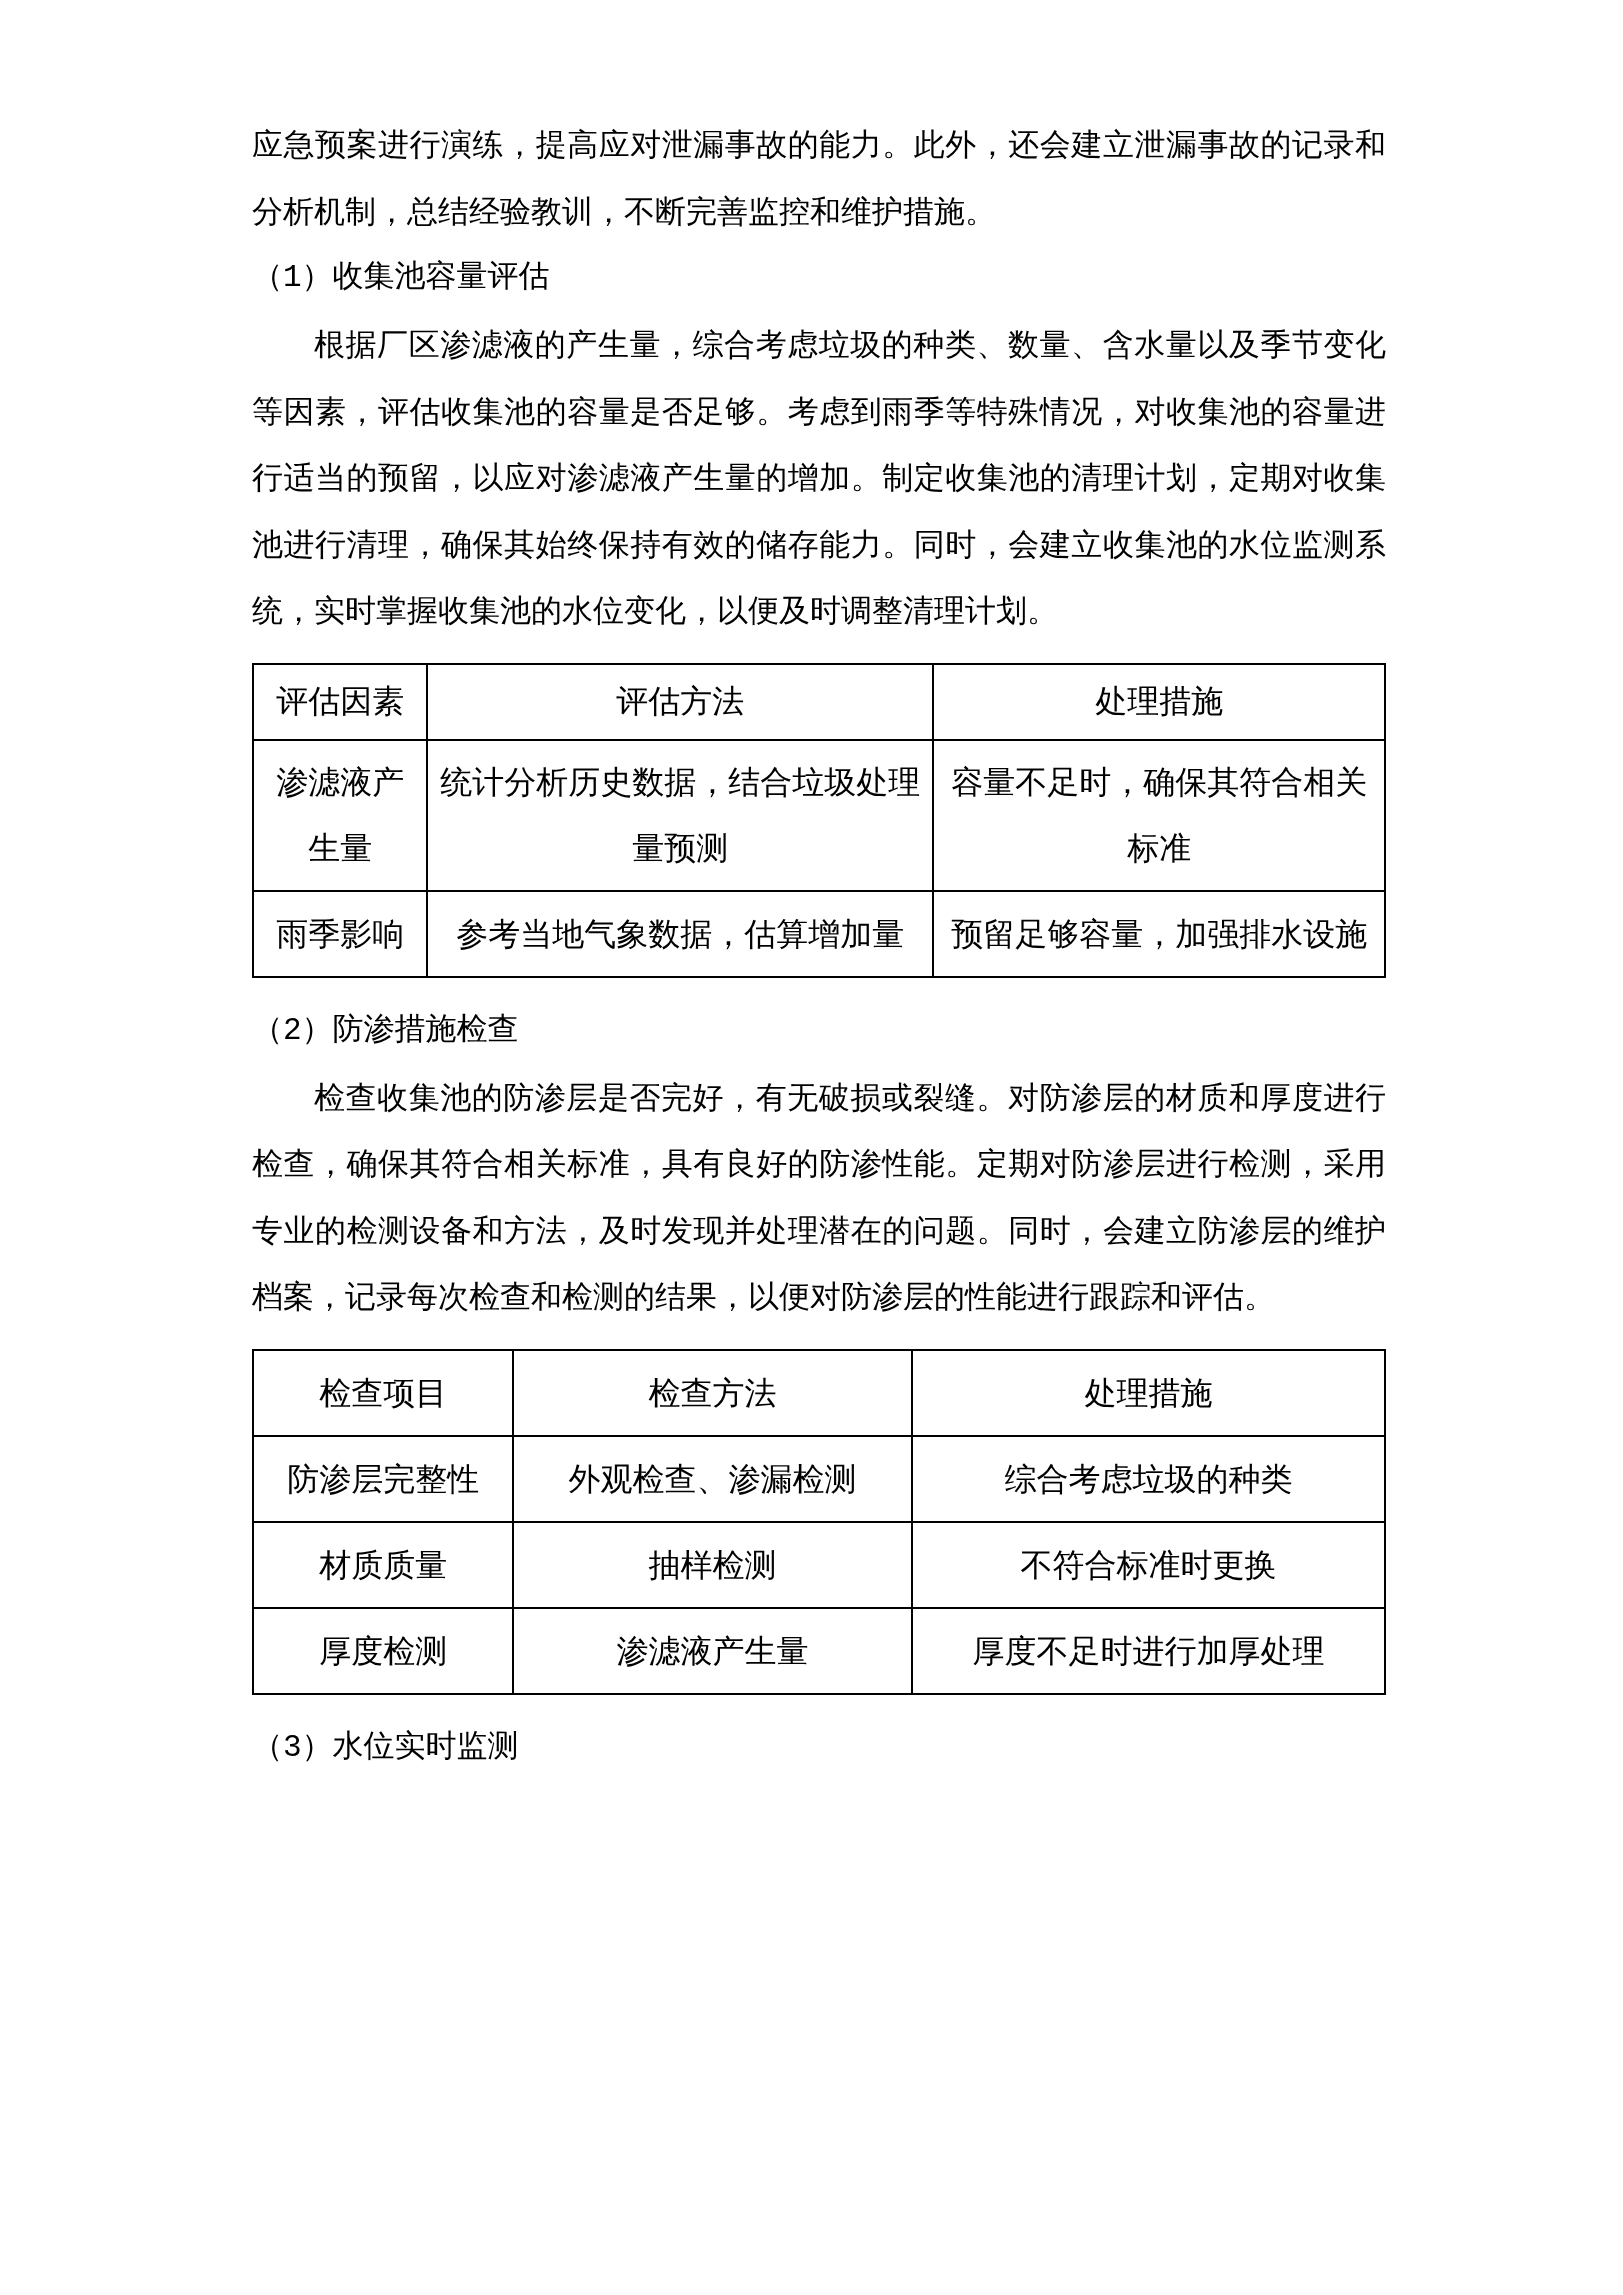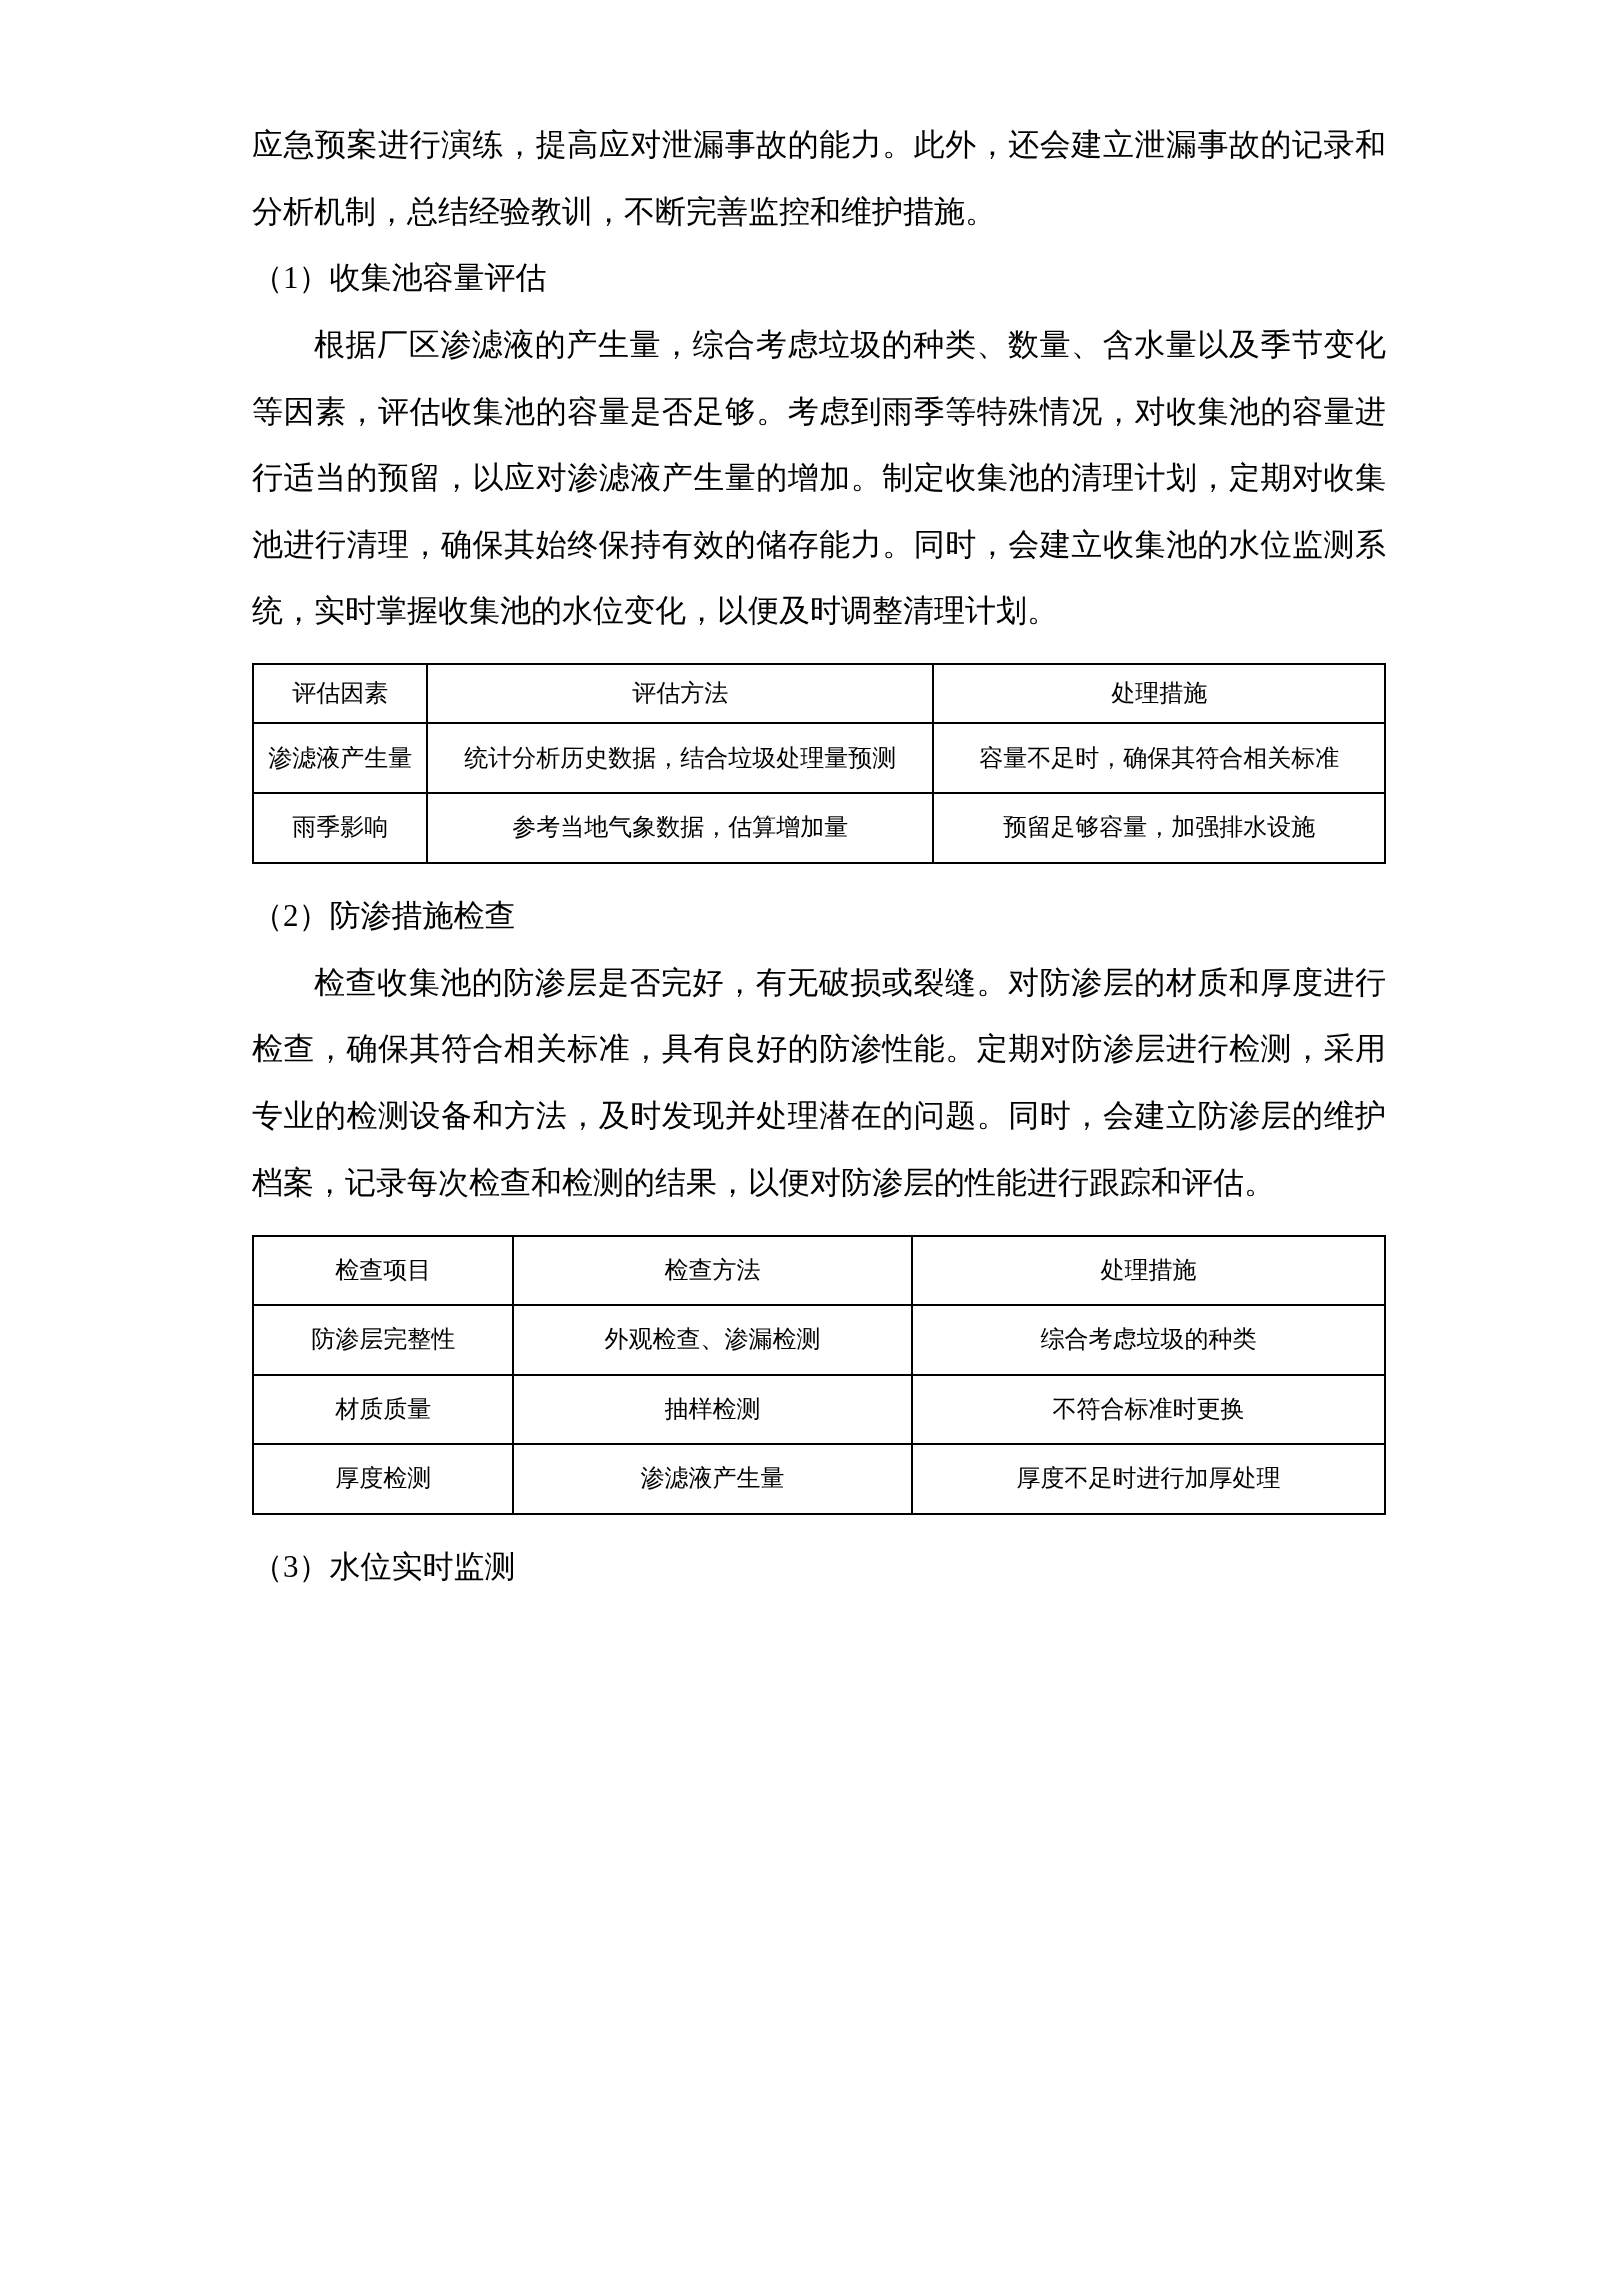--- a/index.html
+++ b/index.html
@@ -29,6 +29,7 @@
   }
   .subheading {
     text-align: left;
+    font-family: Liberation Mono, monospace;
   }
   table.doc-table {
     width: 100%;

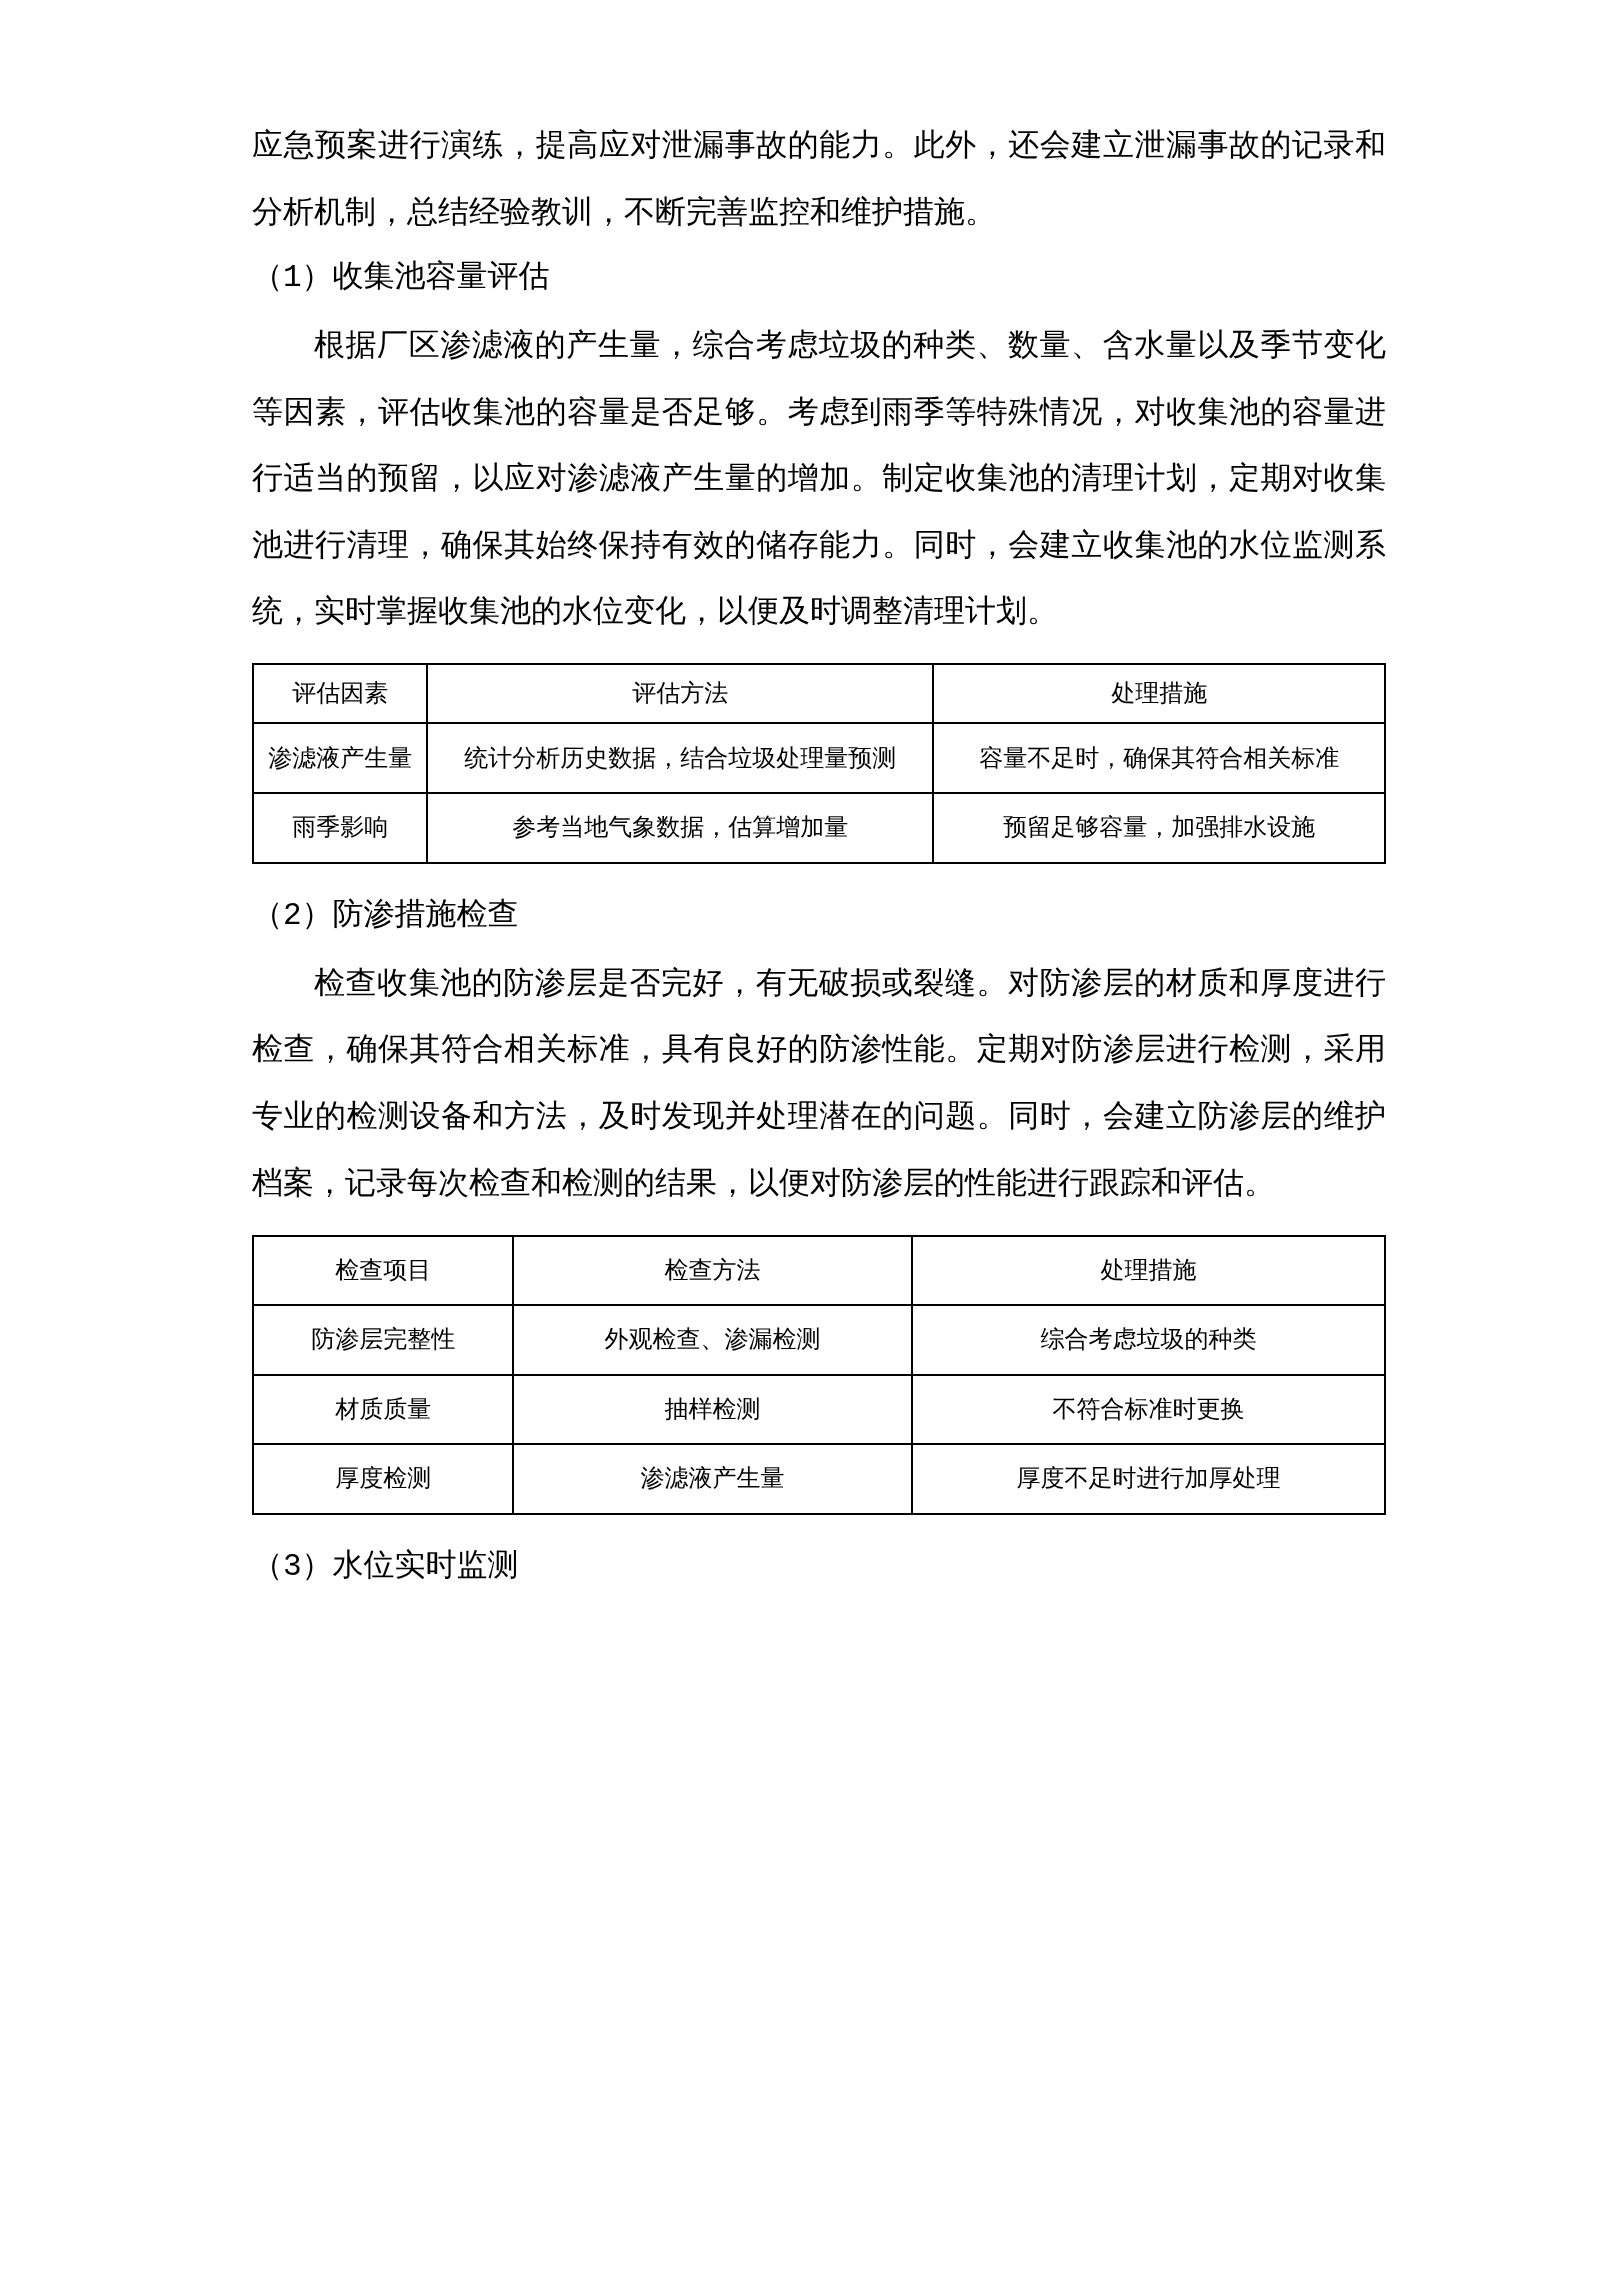--- a/index.html
+++ b/index.html
@@ -42,7 +42,7 @@
     font-weight: normal;
     text-align: center;
     vertical-align: middle;
-    font-size: 24px;
+    font-size: 32px;
     line-height: 2.05;
     padding: 9.2px 7.9px;
   }

